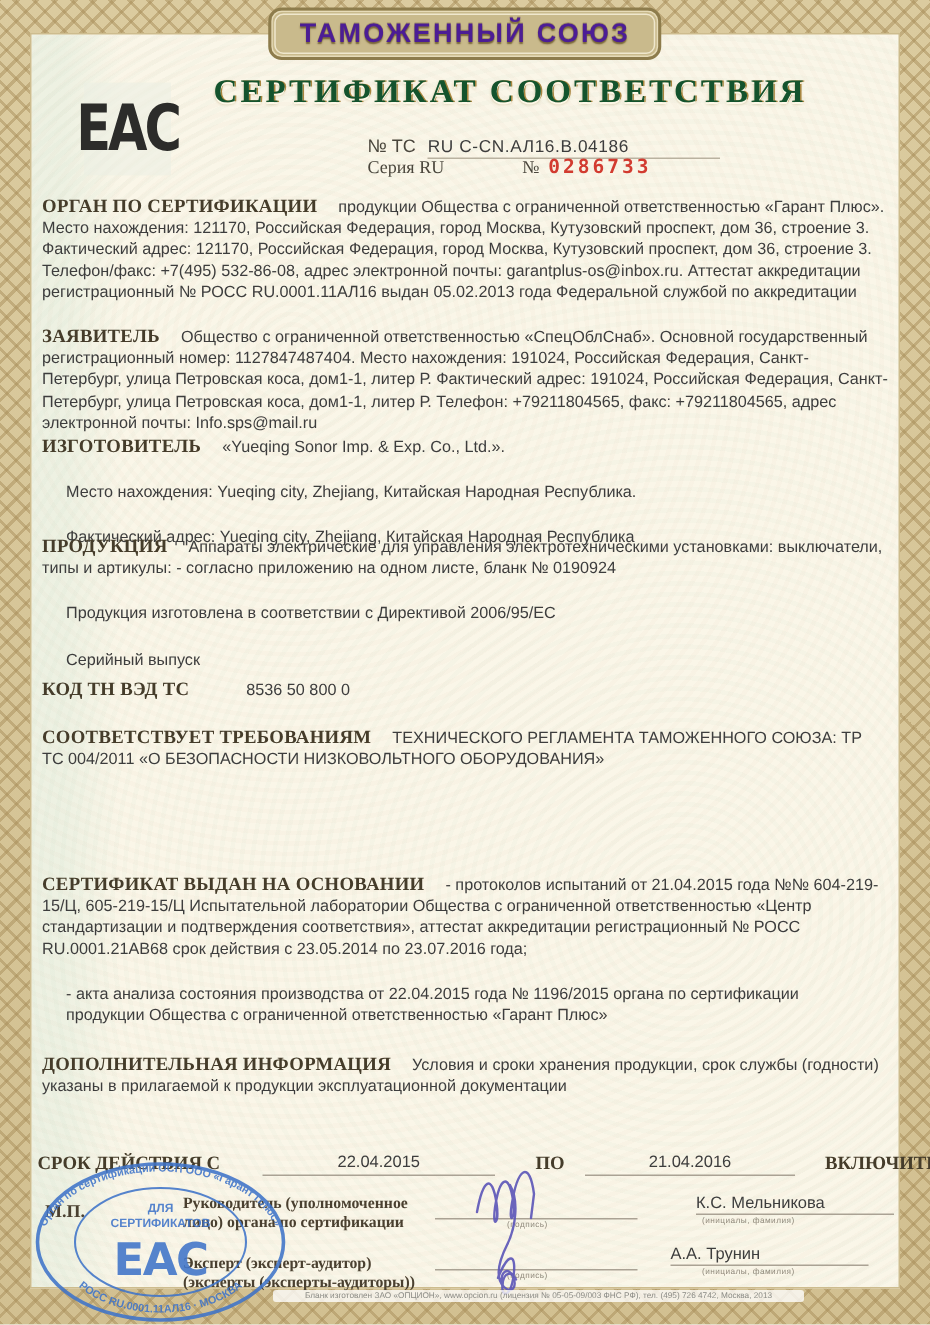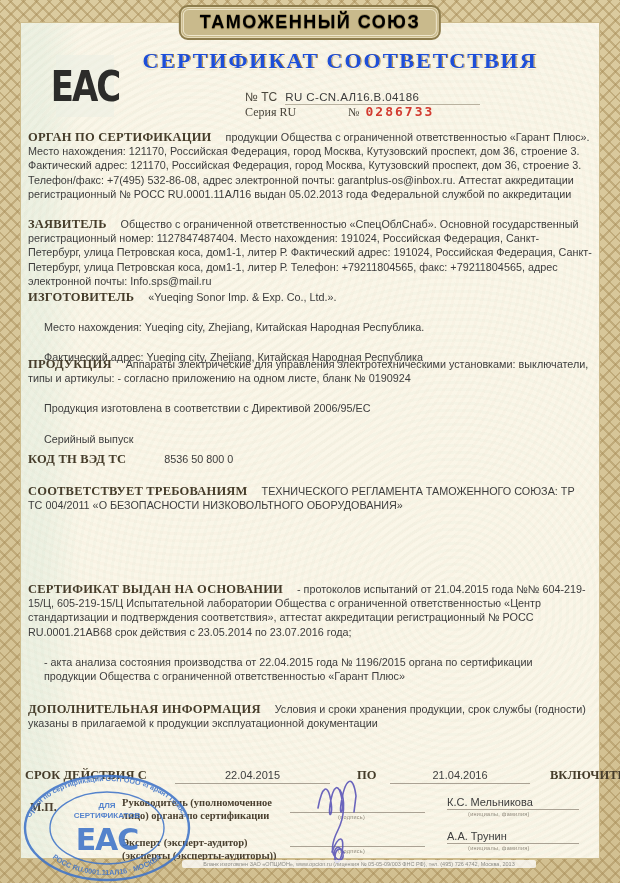--- a/index.html
+++ b/index.html
@@ -31,7 +31,7 @@
   }
   .plaque-inner{
     border:1px solid #efe7cd;border-radius:6px;padding:2px 16px;
-    color:#000000;font-weight:bold;font-size:18px;letter-spacing:1.5px;
+    color:#4c1d95;font-weight:bold;font-size:18px;letter-spacing:1.5px;
     font-family:"Liberation Sans",sans-serif;
     text-shadow:0 1px 1px rgba(110,92,45,.9), 0 -1px 0 rgba(110,92,45,.4);
     white-space:nowrap;

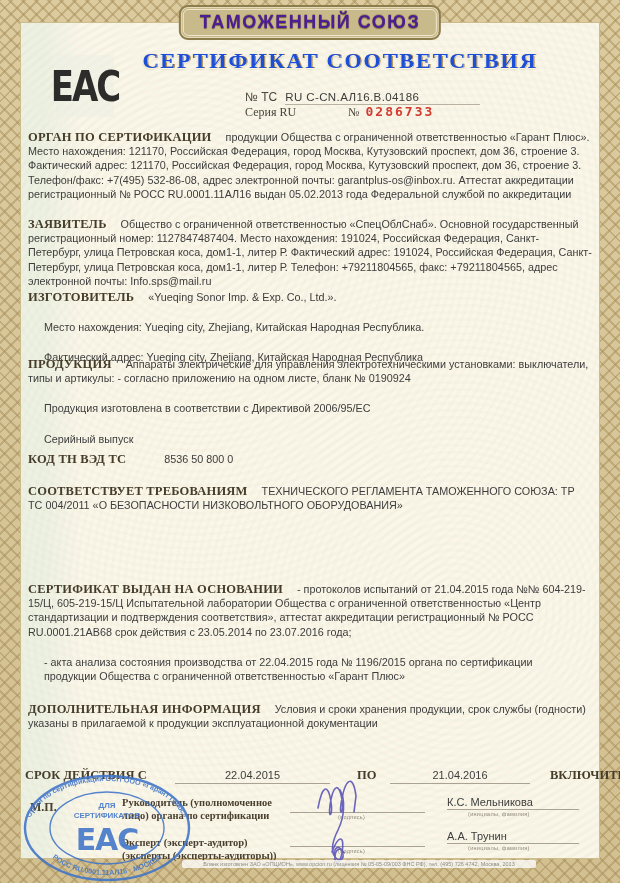--- a/index.html
+++ b/index.html
@@ -47,7 +47,7 @@
   .doc-title{
     position:absolute;top:48px;left:120px;right:60px;text-align:center;
     font-family:"Liberation Serif",serif;font-weight:bold;font-size:22px;
-    letter-spacing:2px;color:#1d4ed8;
+    letter-spacing:2px;color:#14532d;
     text-shadow:0 1px 0 #fdf8e8, 1px 0 0 #a8853d, 0 1px 2px rgba(150,120,50,.45);
     white-space:nowrap;
   }

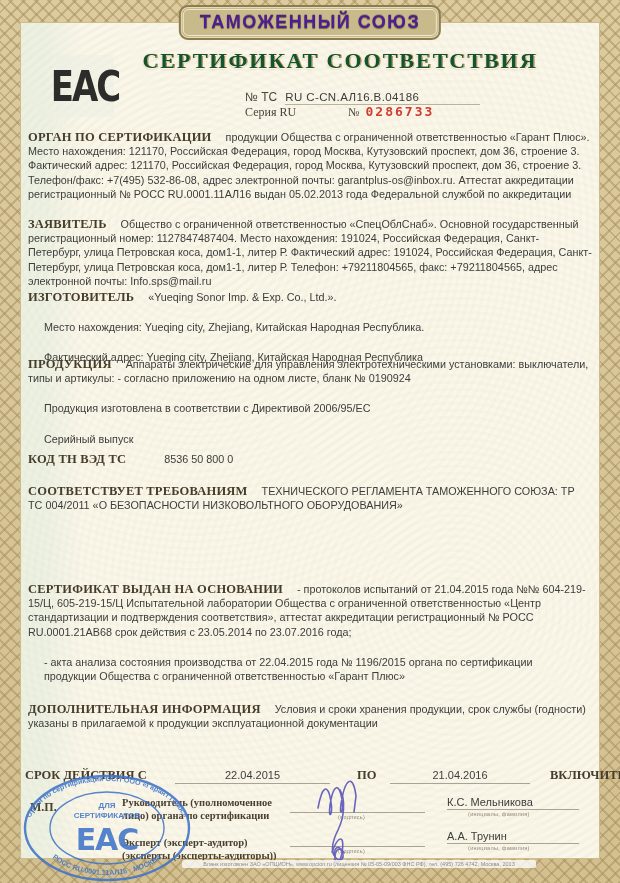--- a/index.html
+++ b/index.html
@@ -181,7 +181,7 @@
   </div>
   <div class="sig-linezone" style="top:798px;"></div>
   <div class="sig-caption" style="left:338px;top:814px;">(подпись)</div>
-  <div class="sig-name" style="top:796px;">К.С. Мельникова</div>
+  <div class="sig-name" style="top:796px;margin-left:17px;">К.С. Мельникова</div>
   <div class="sig-caption" style="left:468px;top:811px;">(инициалы, фамилия)</div>
 
   <div class="sig-label" style="top:836px;">

